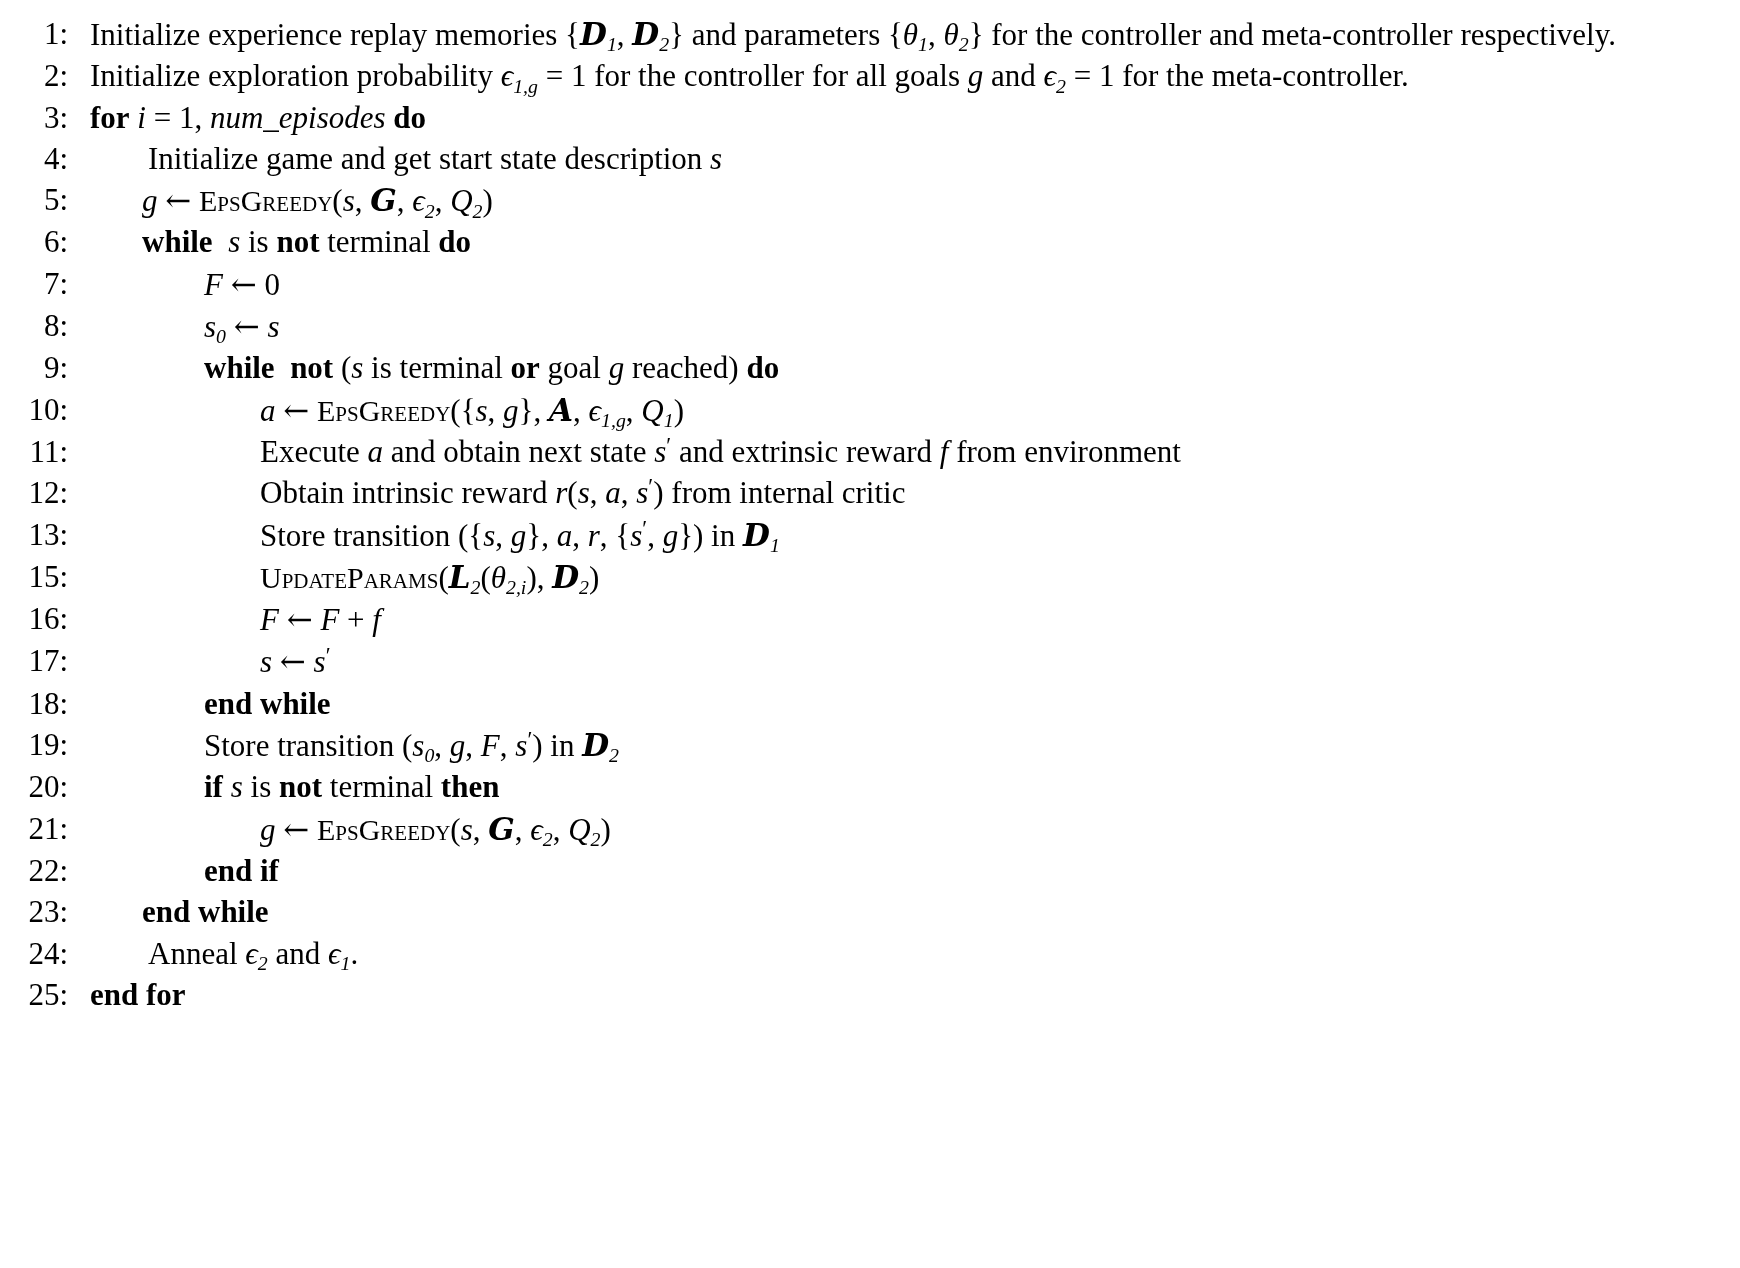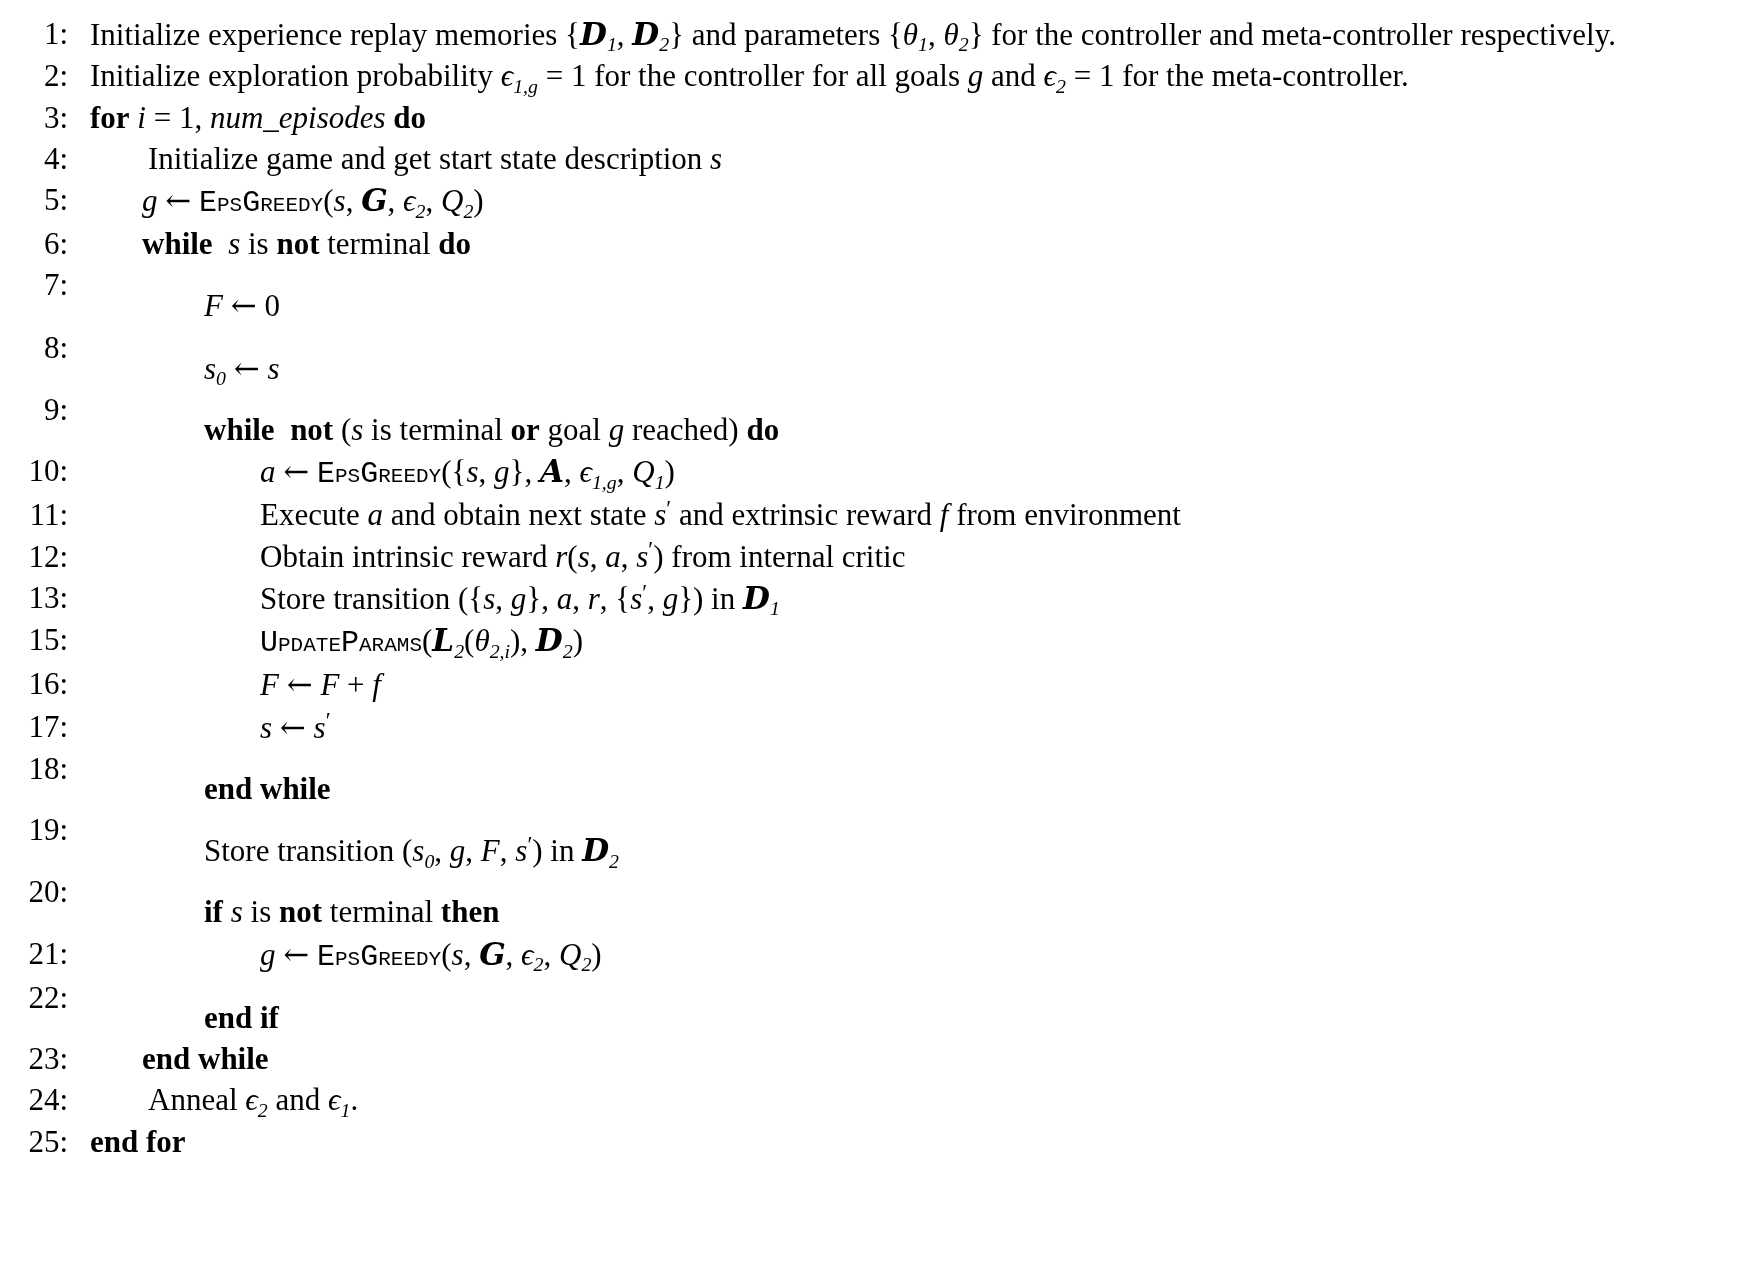--- a/index.html
+++ b/index.html
@@ -50,7 +50,6 @@
   .sc {
     font-variant: small-caps;
     font-size: 30px;
-    font-family: Liberation Mono, monospace;
   }
   .cal {
     font-family: "DejaVu Serif", serif;

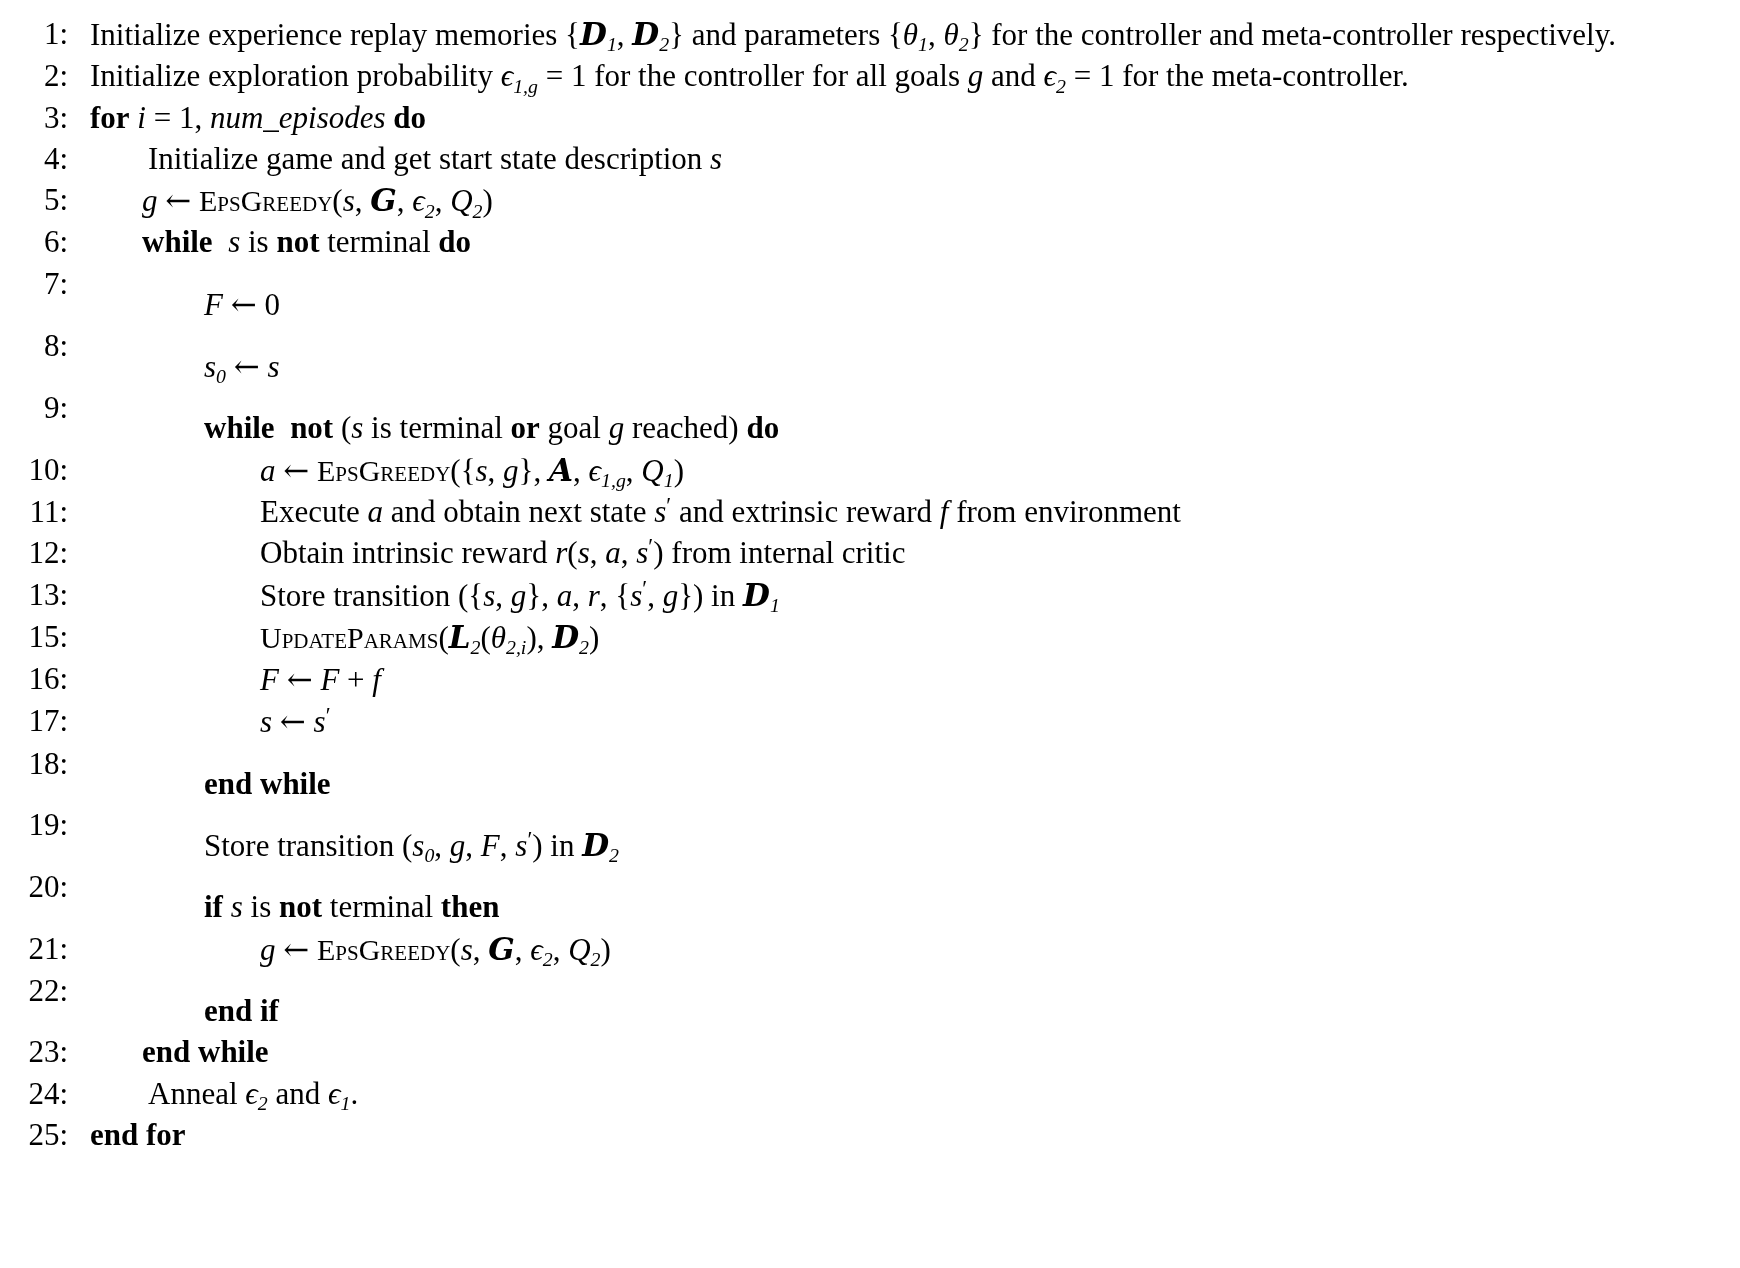--- a/index.html
+++ b/index.html
@@ -41,7 +41,7 @@
   
   .ind0 { padding-left: 0px; margin-left: 8px; }
   .ind1 { padding-left: 66px; }
-  .ind2 { padding-left: 122px; margin-top: 20px; }
+  .ind2 { padding-left: 122px; }
   .ind3 { padding-left: 178px; }
   .ind4 { padding-left: 60px; }
 

